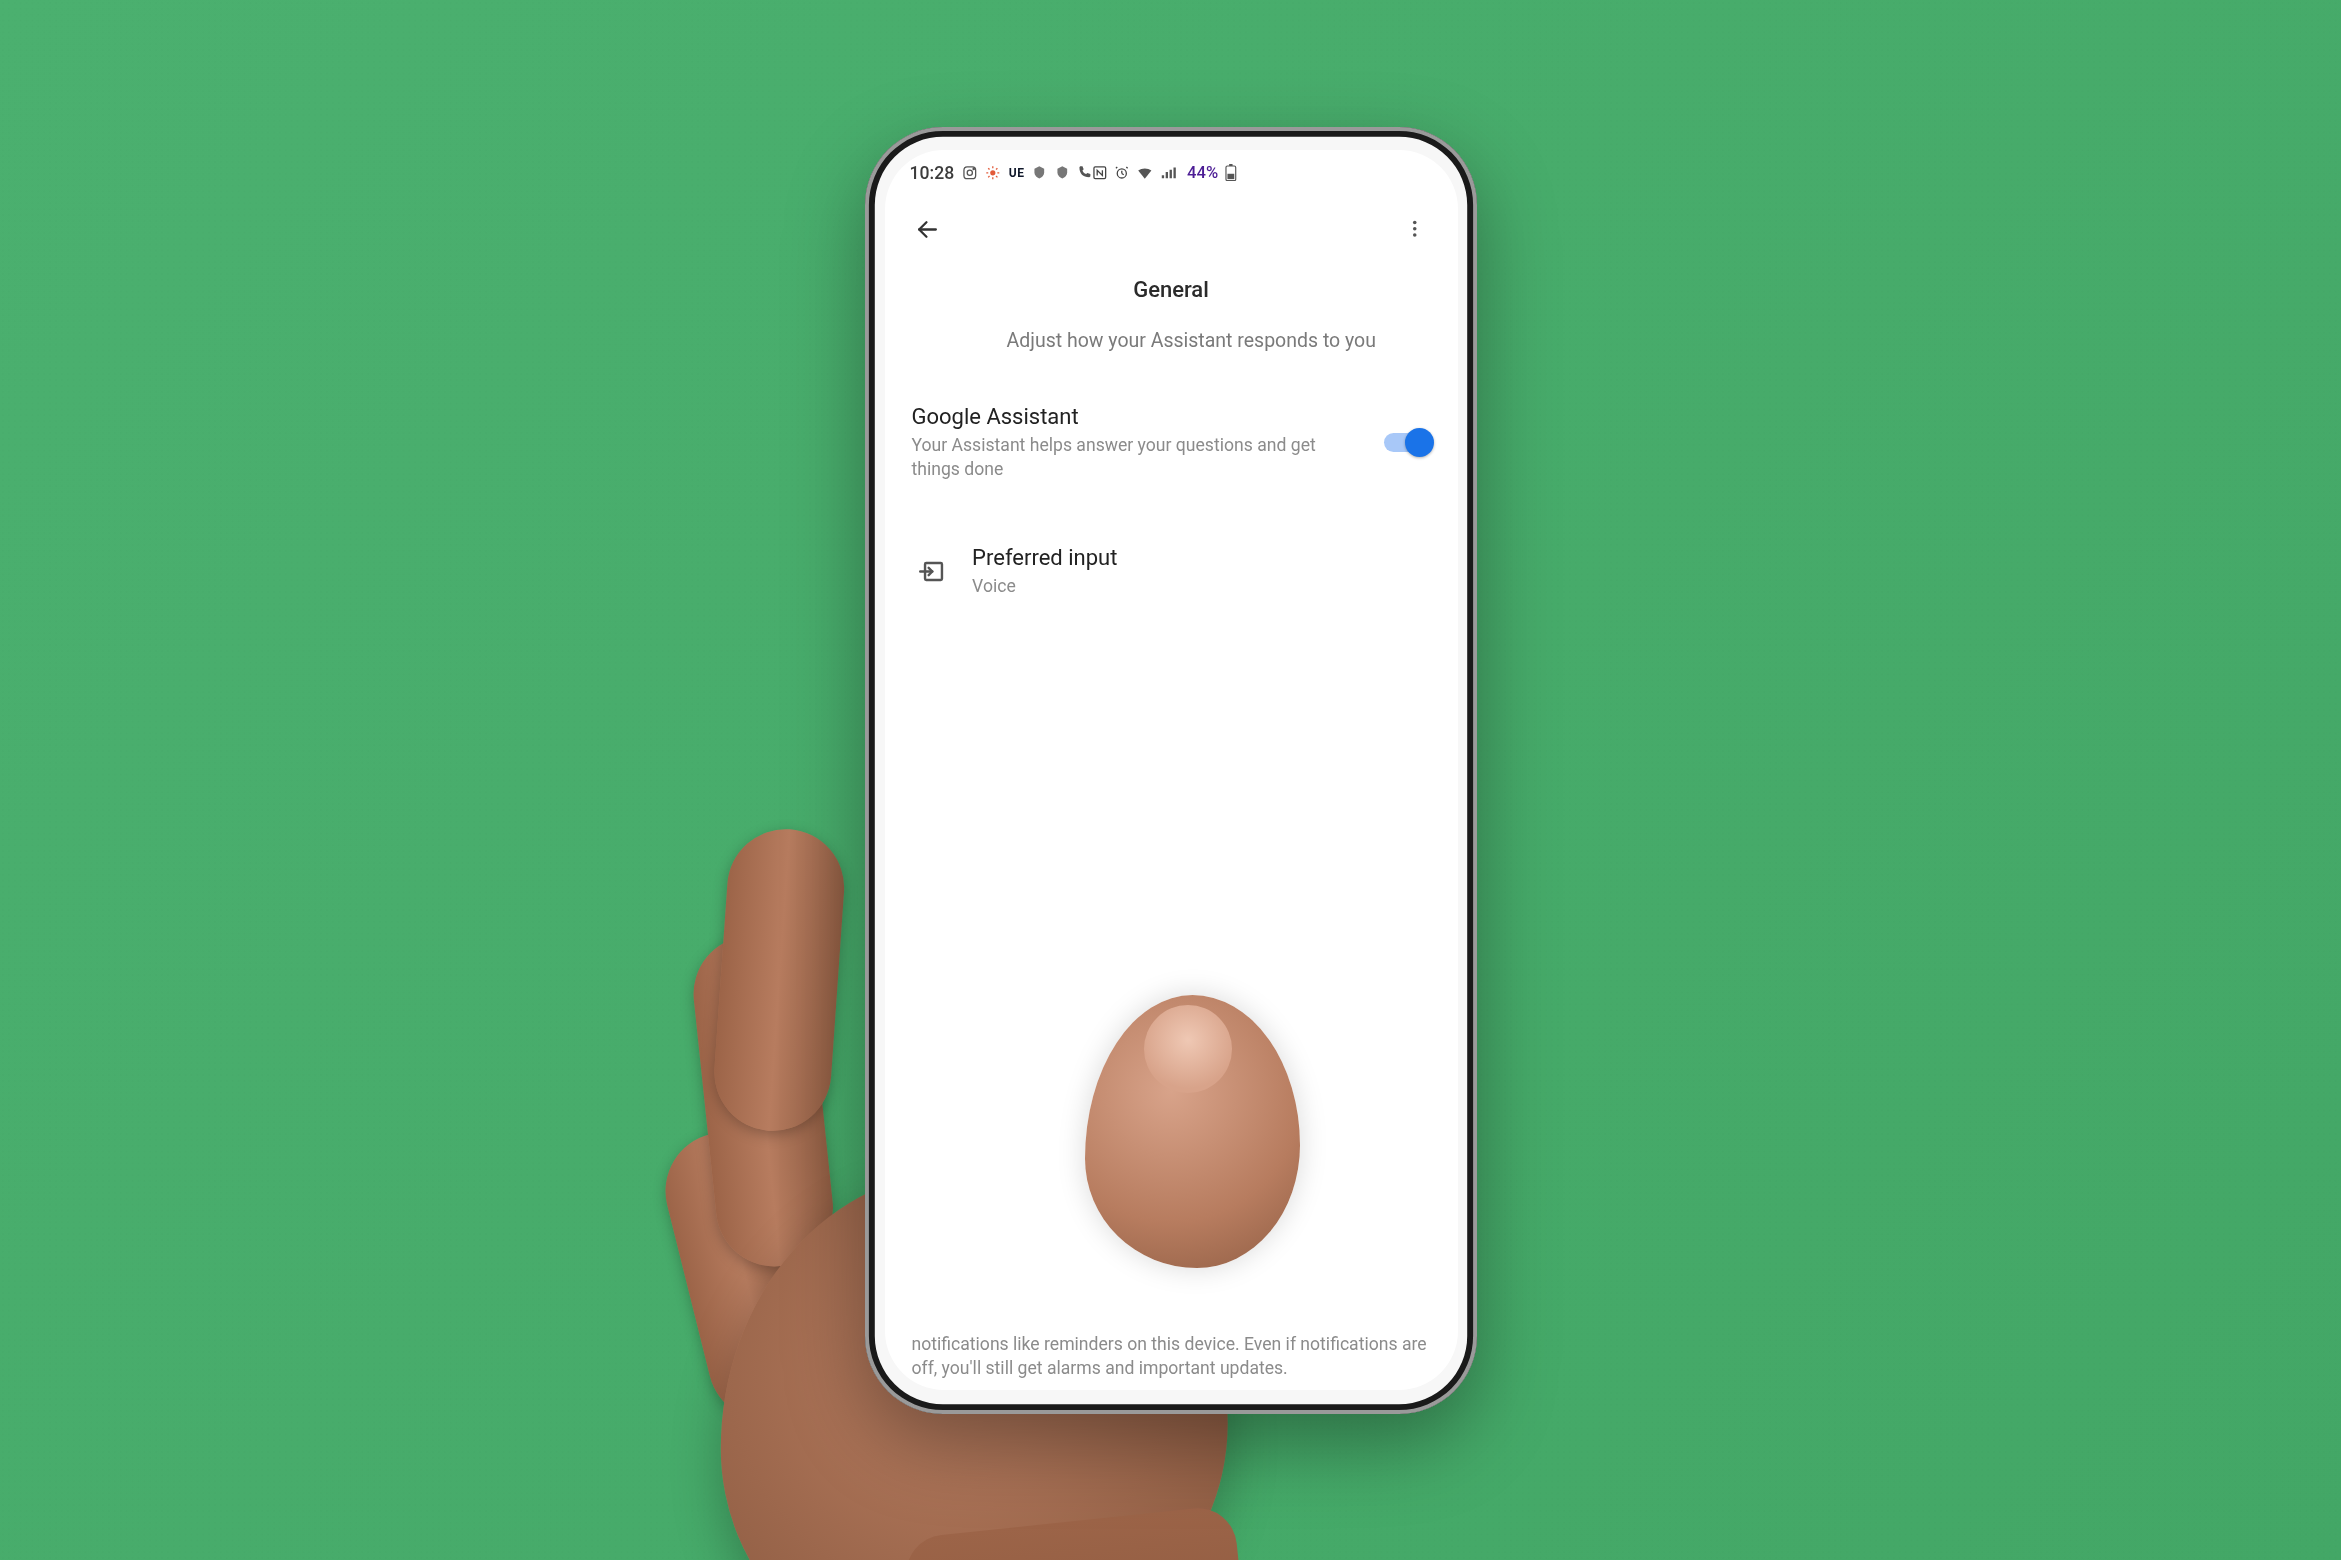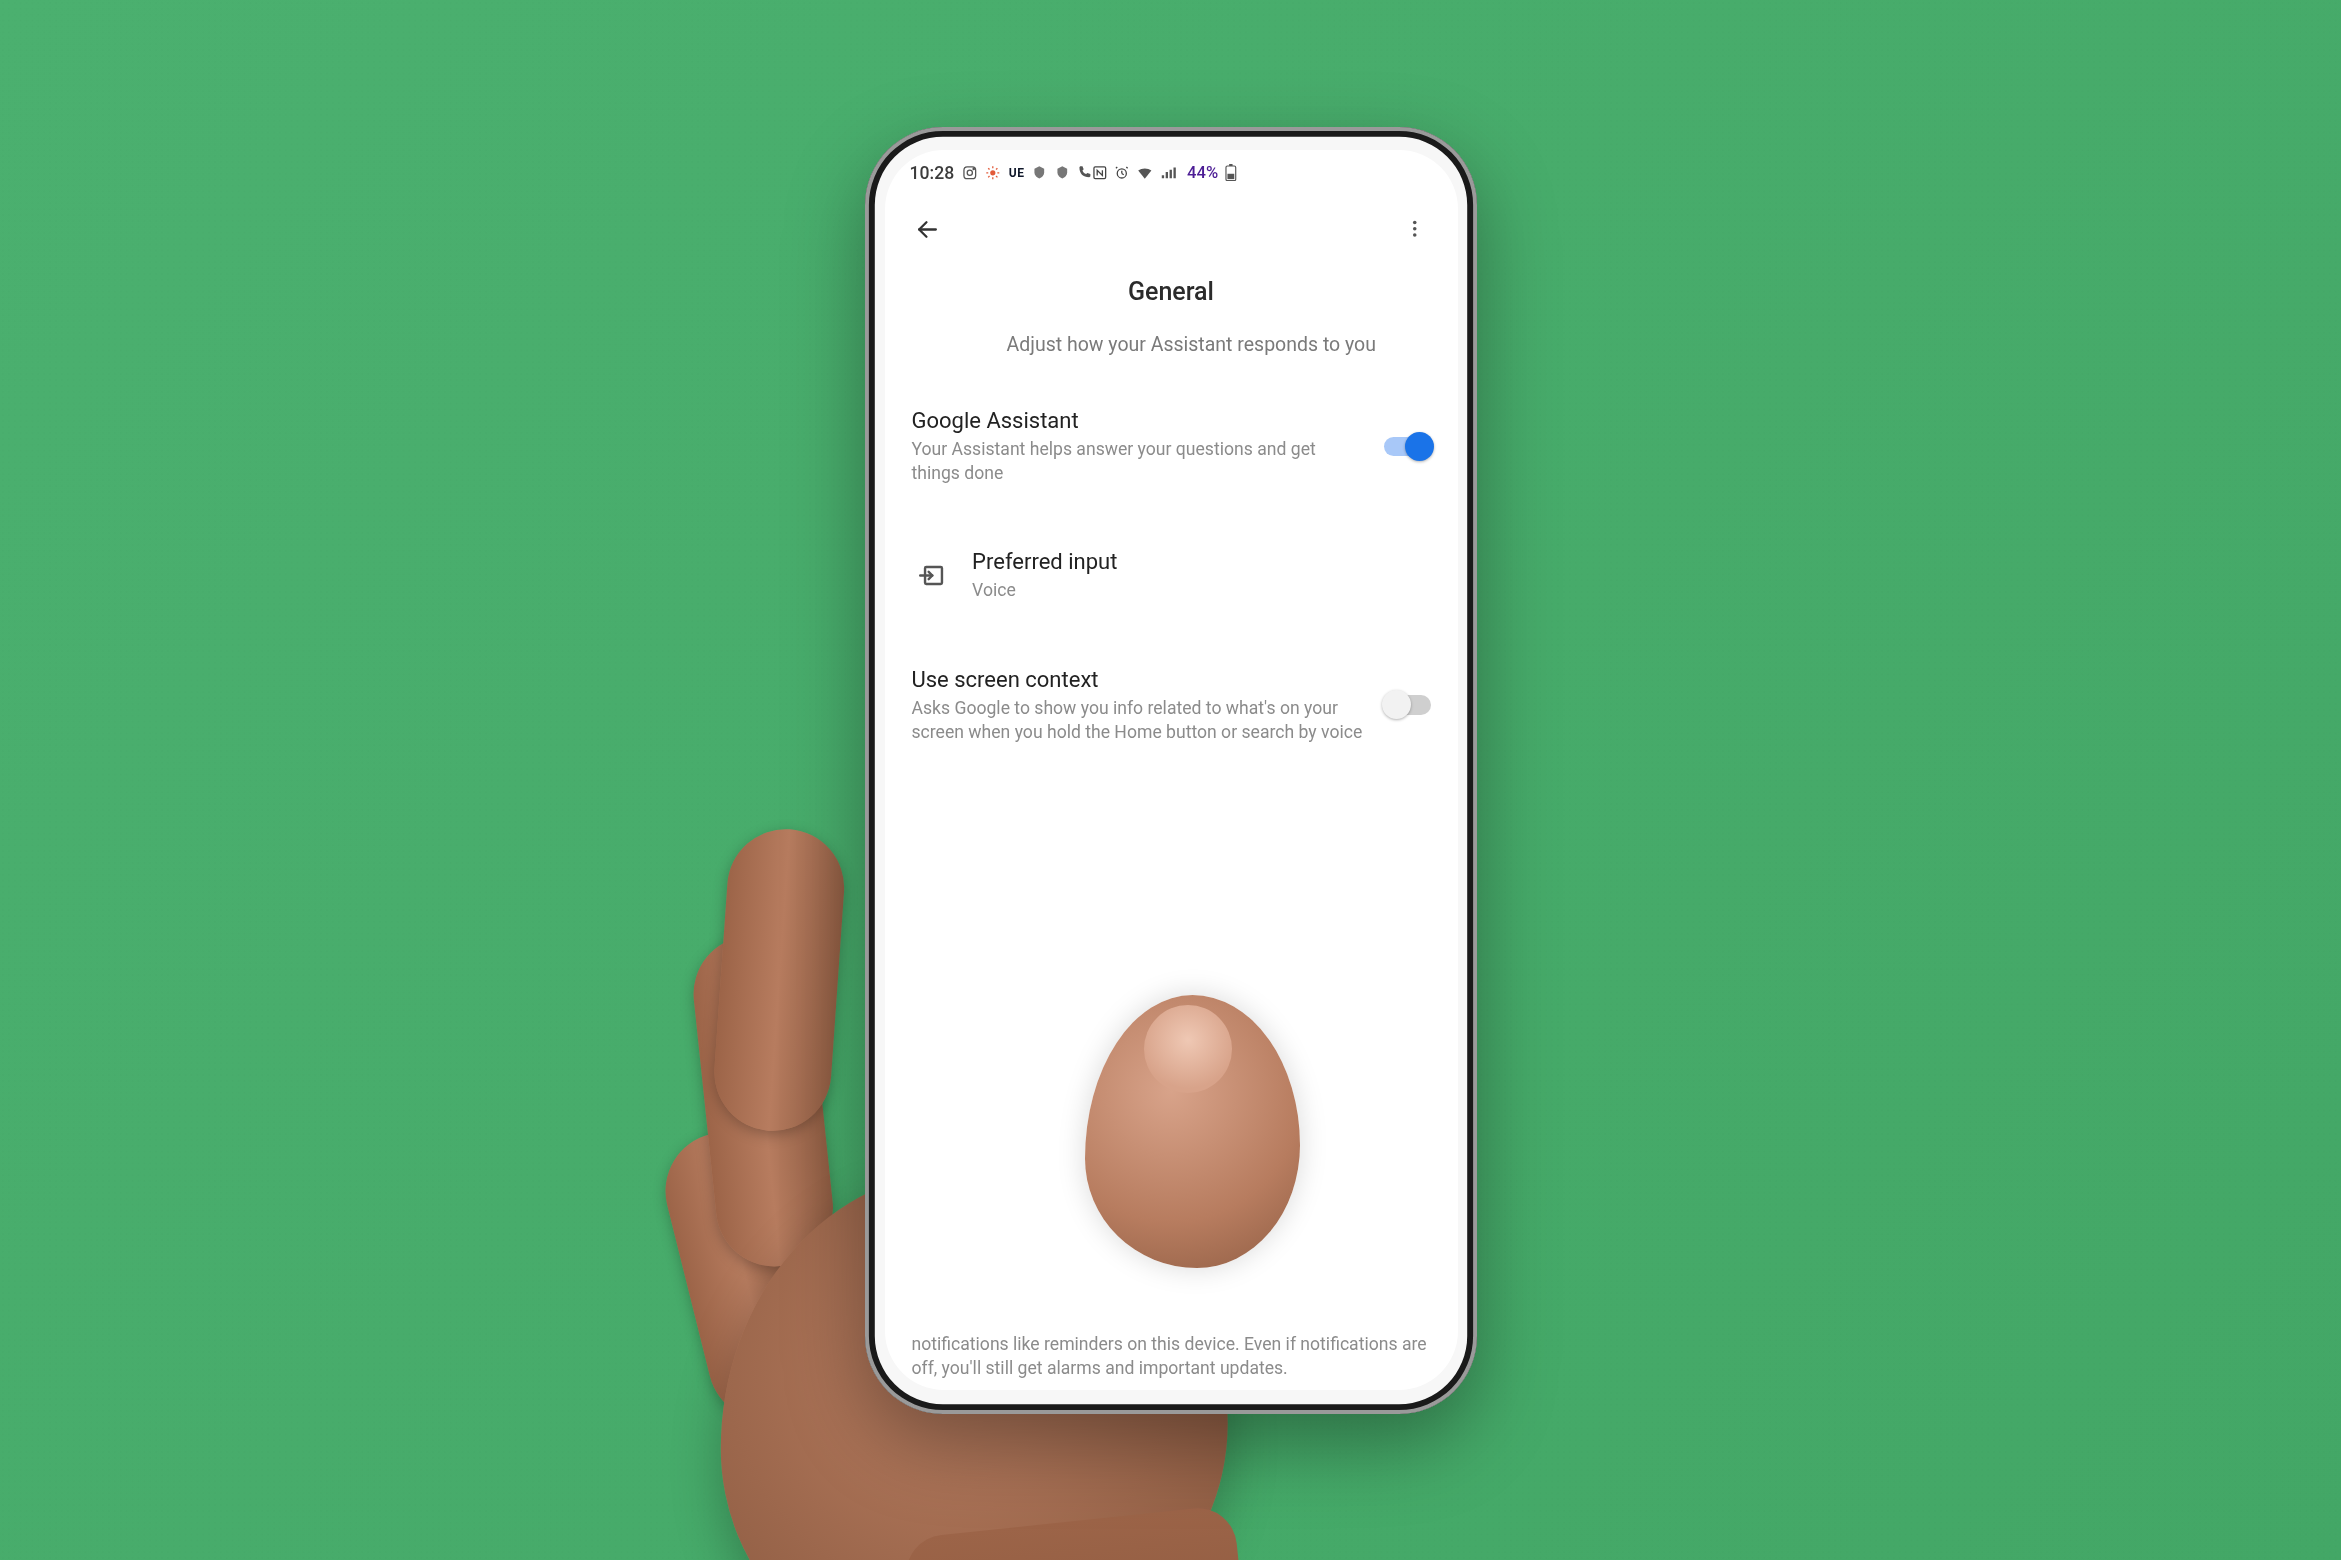--- a/index.html
+++ b/index.html
@@ -105,7 +105,7 @@
   }
   .page-title {
     text-align: center;
-    font-size: 25px;
+    font-size: 22px;
     font-weight: 500;
     color: #2b2b2b;
     margin-top: 13.7px;

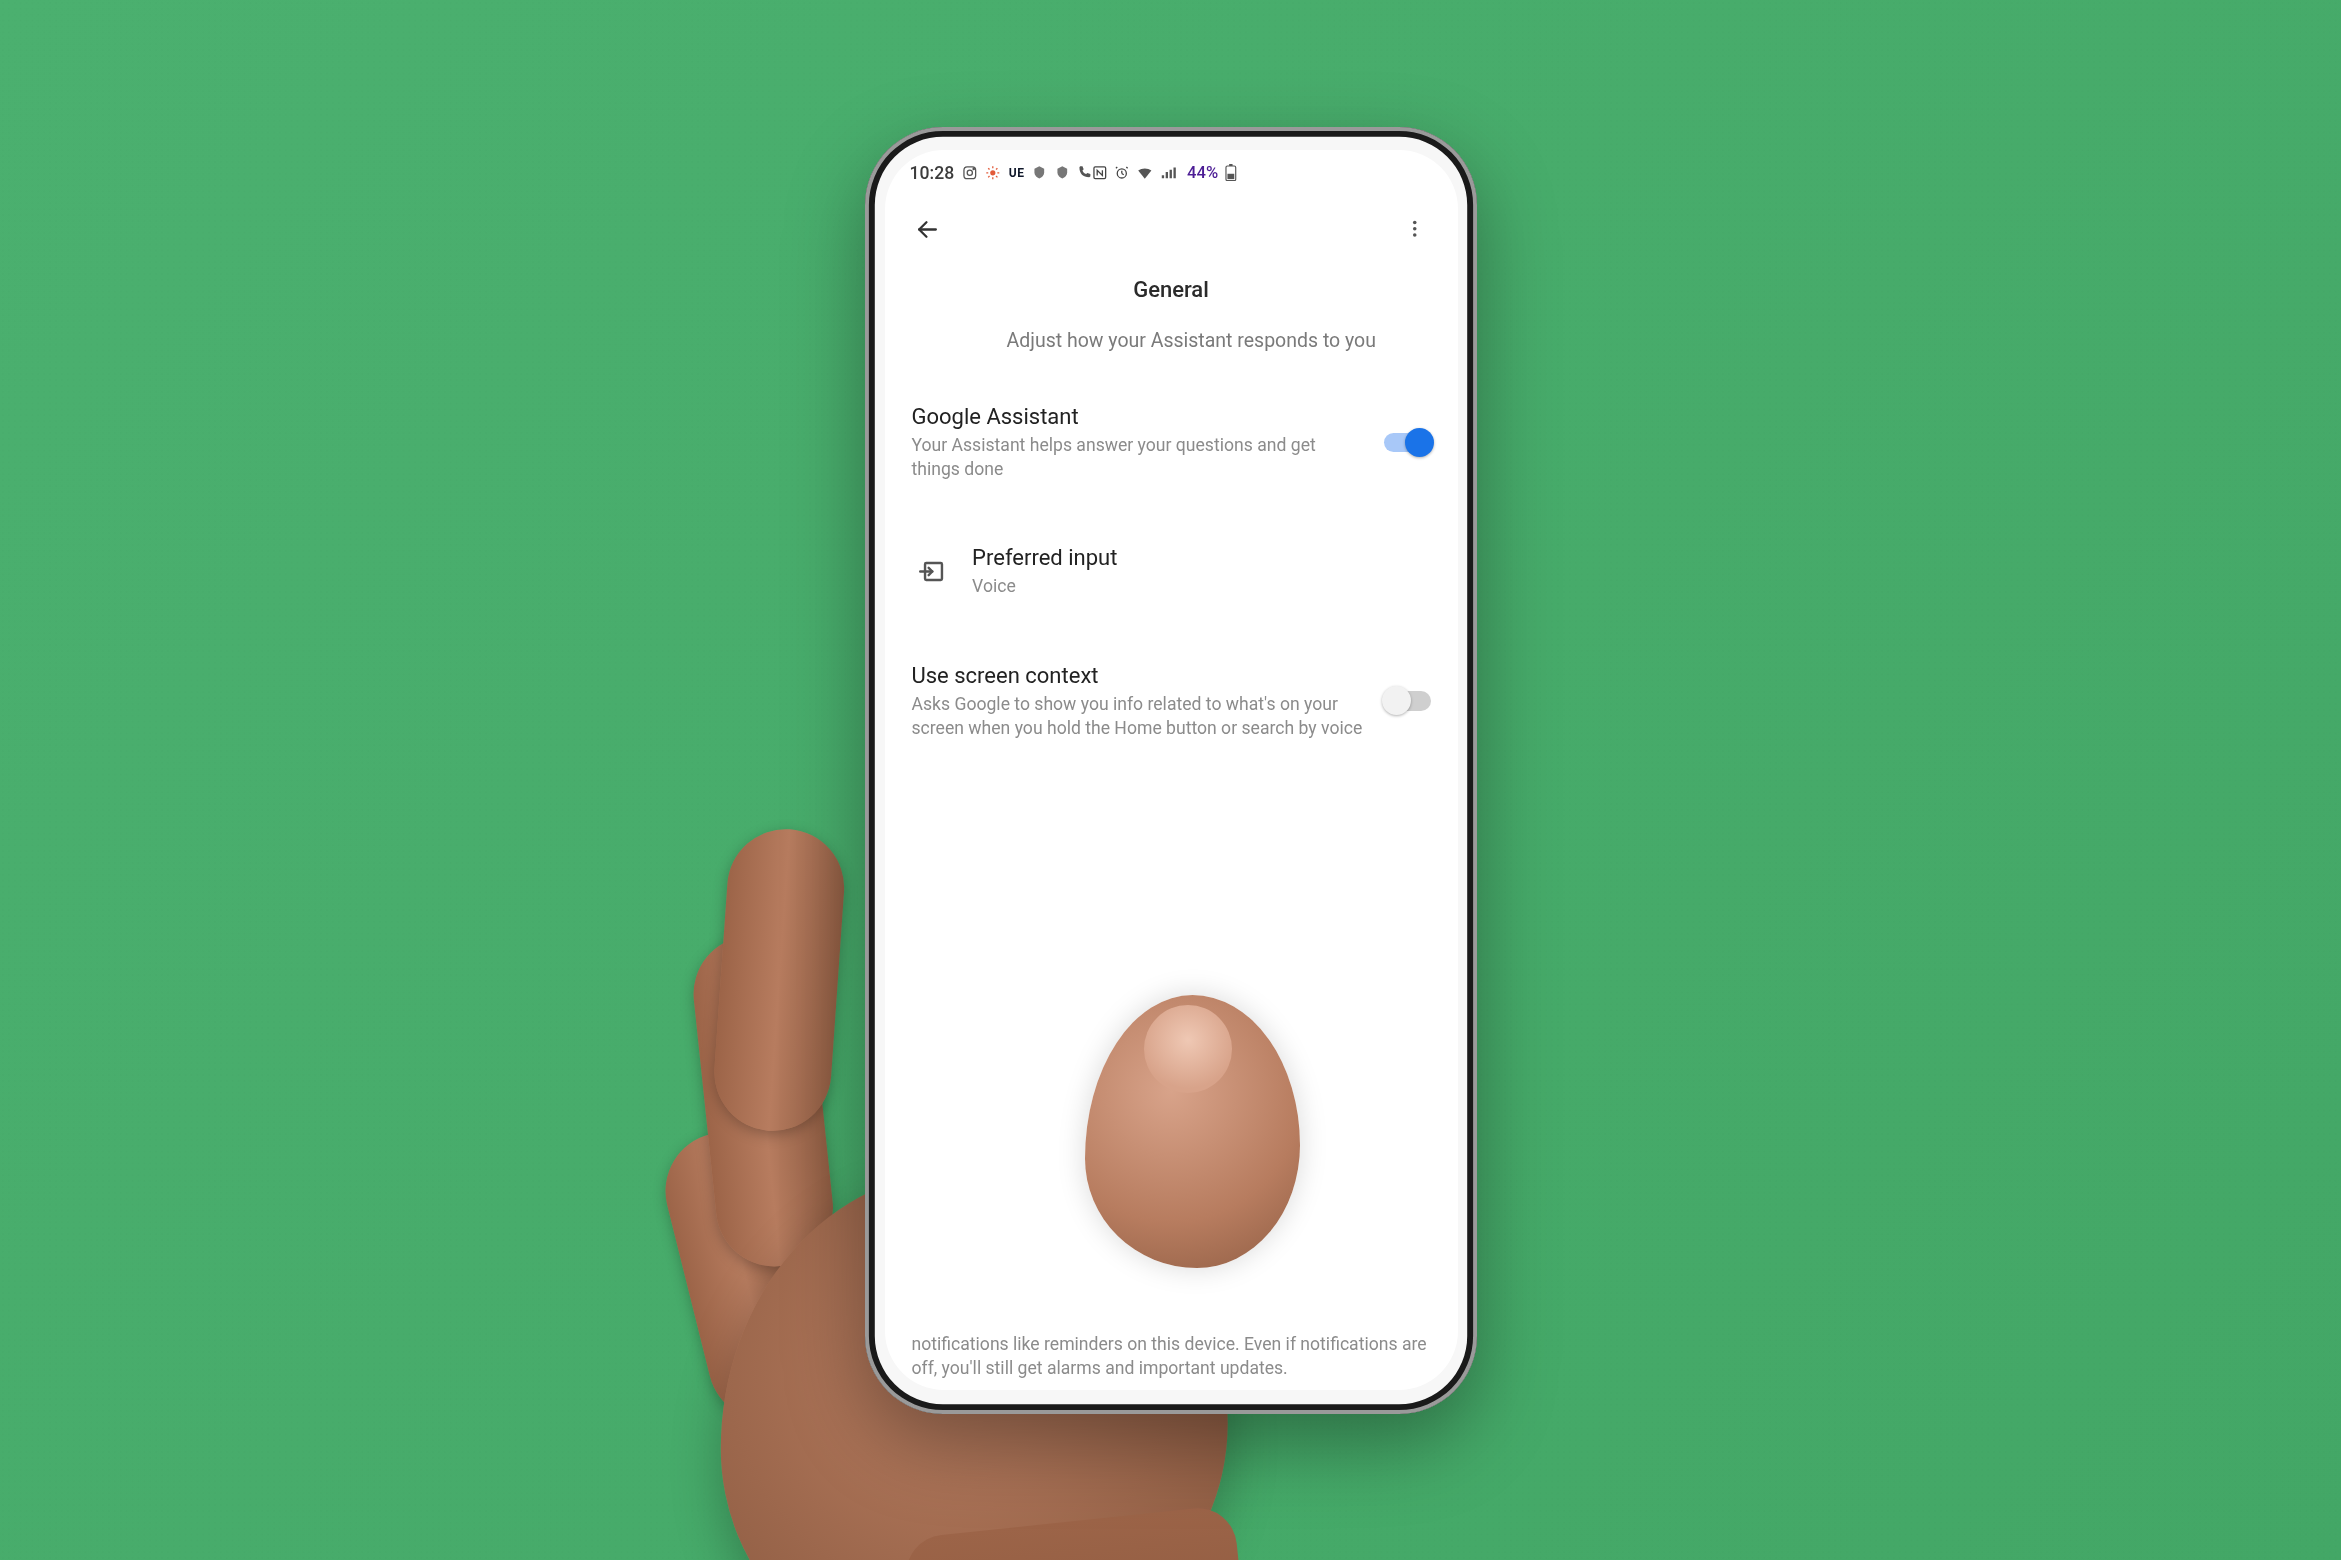--- a/index.html
+++ b/index.html
@@ -401,15 +401,6 @@
 
       <div class="gap-block"></div>
 
-      <div class="row">
-        <div class="row-text">
-          <div class="row-primary">Use screen context</div>
-          <div class="row-secondary">Asks Google to show you info related to what's on your screen when you hold the Home button or search by voice</div>
-        </div>
-        <div class="switch">
-            <div class="knob"></div>
-          </div>
-      </div>
 
       <div class="gap-block"></div>
 

